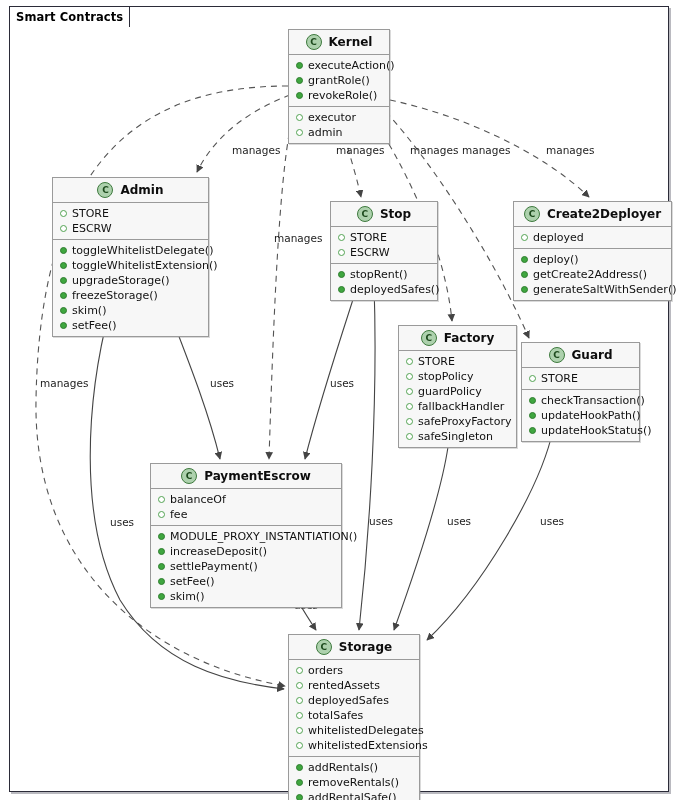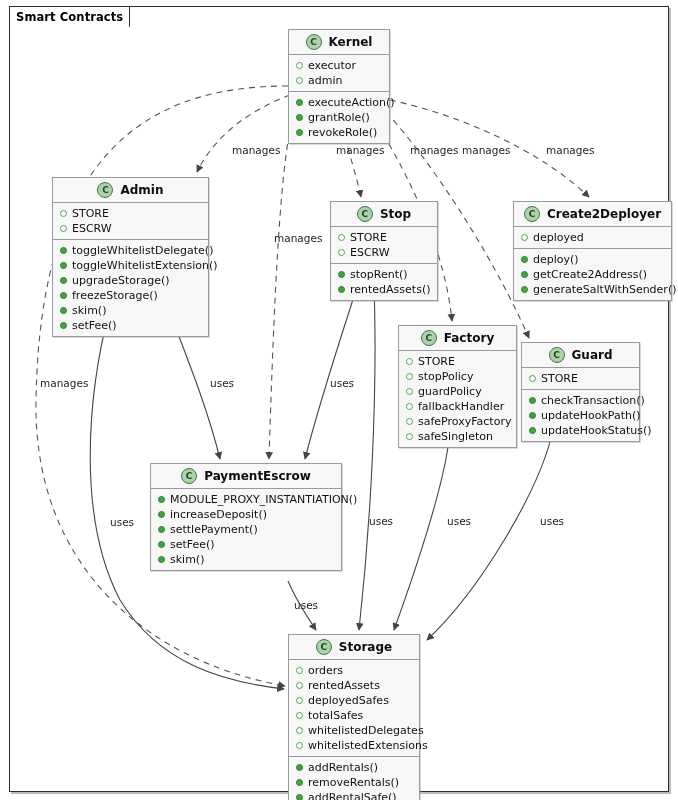--- a/index.html
+++ b/index.html
@@ -220,6 +220,20 @@
     </div>
     <div class="cls-section">
       <div class="member">
+          <span class="dot method"></span>
+          <span>executeAction()</span>
+        </div>
+      <div class="member">
+          <span class="dot method"></span>
+          <span>grantRole()</span>
+        </div>
+      <div class="member">
+          <span class="dot method"></span>
+          <span>revokeRole()</span>
+        </div>
+    </div>
+    <div class="cls-section">
+      <div class="member">
           <span class="dot field"></span>
           <span>executor</span>
         </div>
@@ -228,20 +242,6 @@
           <span>admin</span>
         </div>
     </div>
-    <div class="cls-section">
-      <div class="member">
-          <span class="dot method"></span>
-          <span>executeAction()</span>
-        </div>
-      <div class="member">
-          <span class="dot method"></span>
-          <span>grantRole()</span>
-        </div>
-      <div class="member">
-          <span class="dot method"></span>
-          <span>revokeRole()</span>
-        </div>
-    </div>
   </div>
 
   <div class="cls" id="cls-admin" style="left:52px; top:177px; width:157px;">

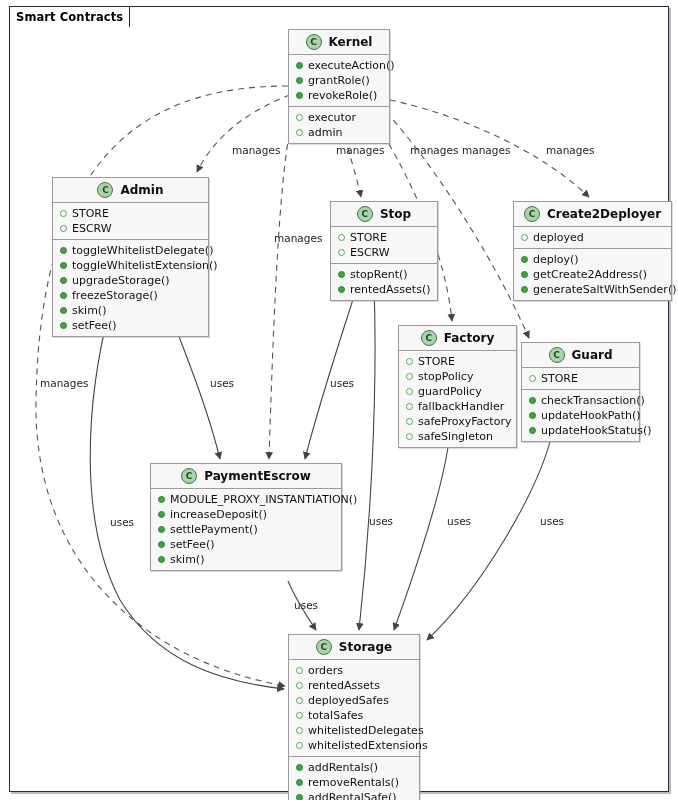--- a/index.html
+++ b/index.html
@@ -309,7 +309,7 @@
         </div>
       <div class="member">
           <span class="dot method"></span>
-          <span>rentedAssets()</span>
+          <span>deployedSafes()</span>
         </div>
     </div>
   </div>

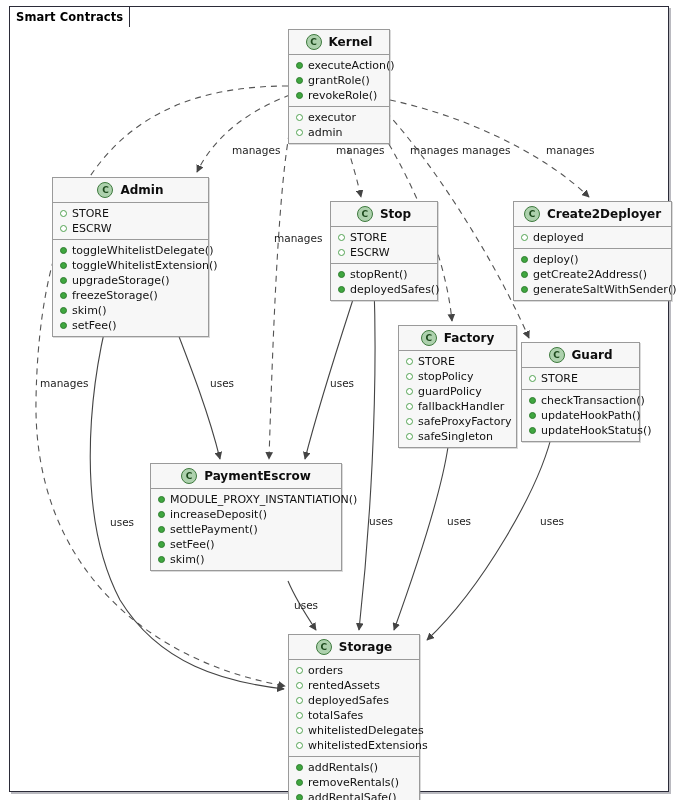--- a/index.html
+++ b/index.html
@@ -408,6 +408,16 @@
     </div>
     <div class="cls-section">
       <div class="member">
+          <span class="dot field"></span>
+          <span>balanceOf</span>
+        </div>
+      <div class="member">
+          <span class="dot field"></span>
+          <span>fee</span>
+        </div>
+    </div>
+    <div class="cls-section">
+      <div class="member">
           <span class="dot method"></span>
           <span>MODULE_PROXY_INSTANTIATION()</span>
         </div>

